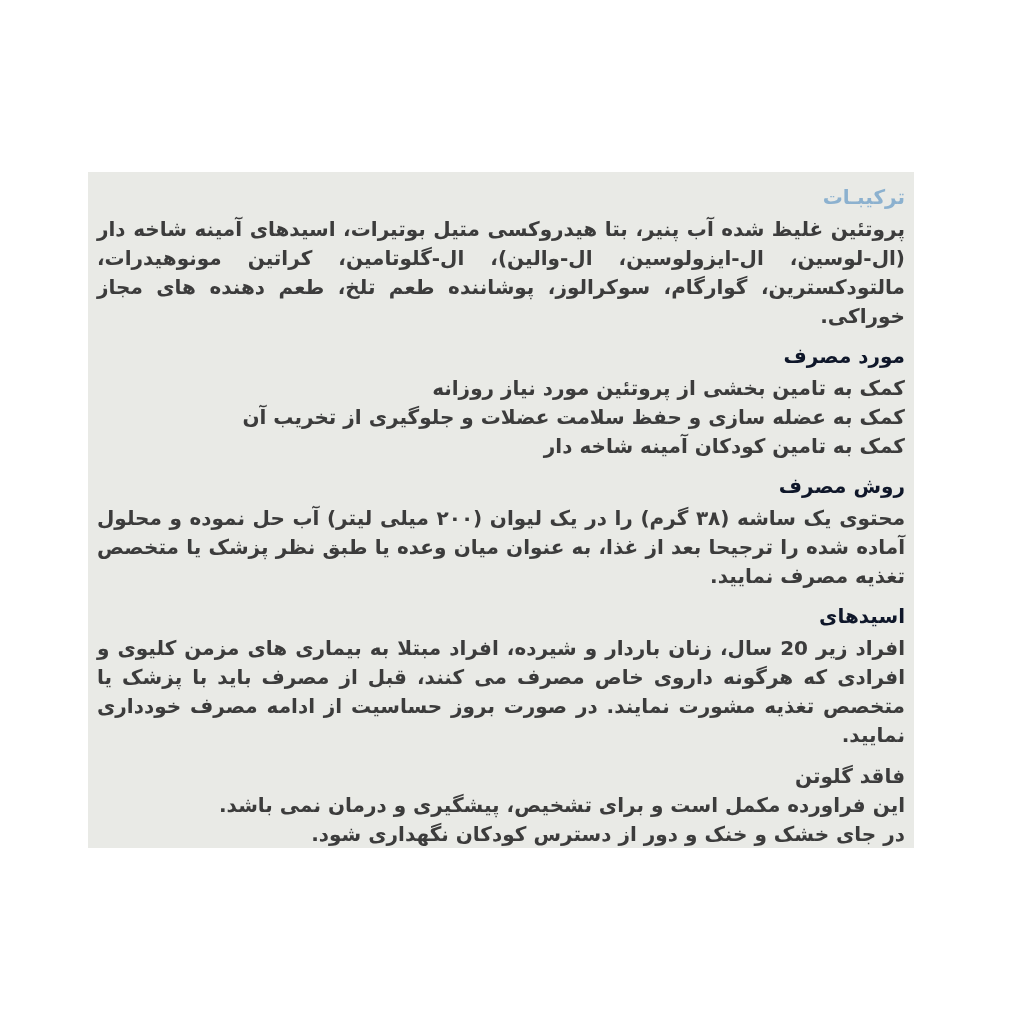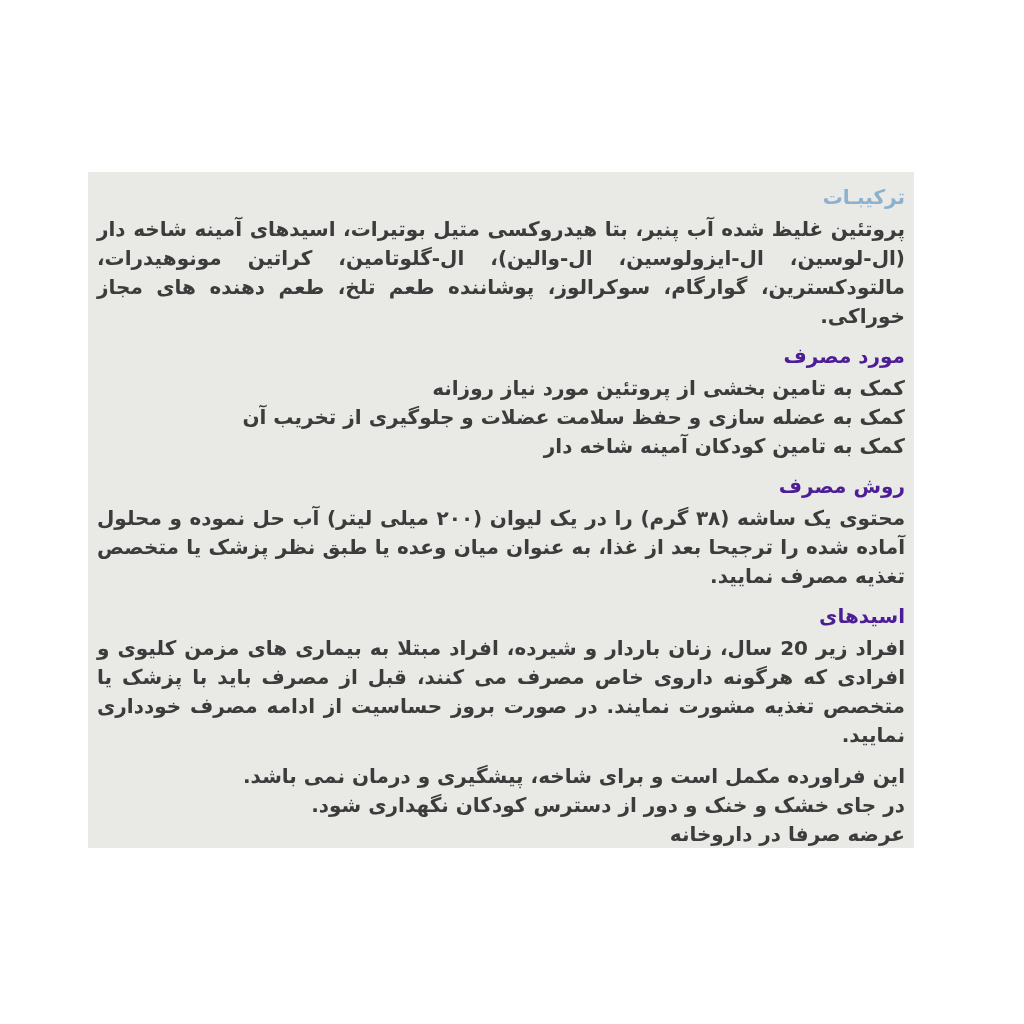--- a/index.html
+++ b/index.html
@@ -35,7 +35,7 @@
     font-size: 20px;
     line-height: 27px;
     font-weight: bold;
-    color: #4c1d95;
+    color: #0f172a;
   }
   .heading-light { color: #8cb1cf; }
   .para {

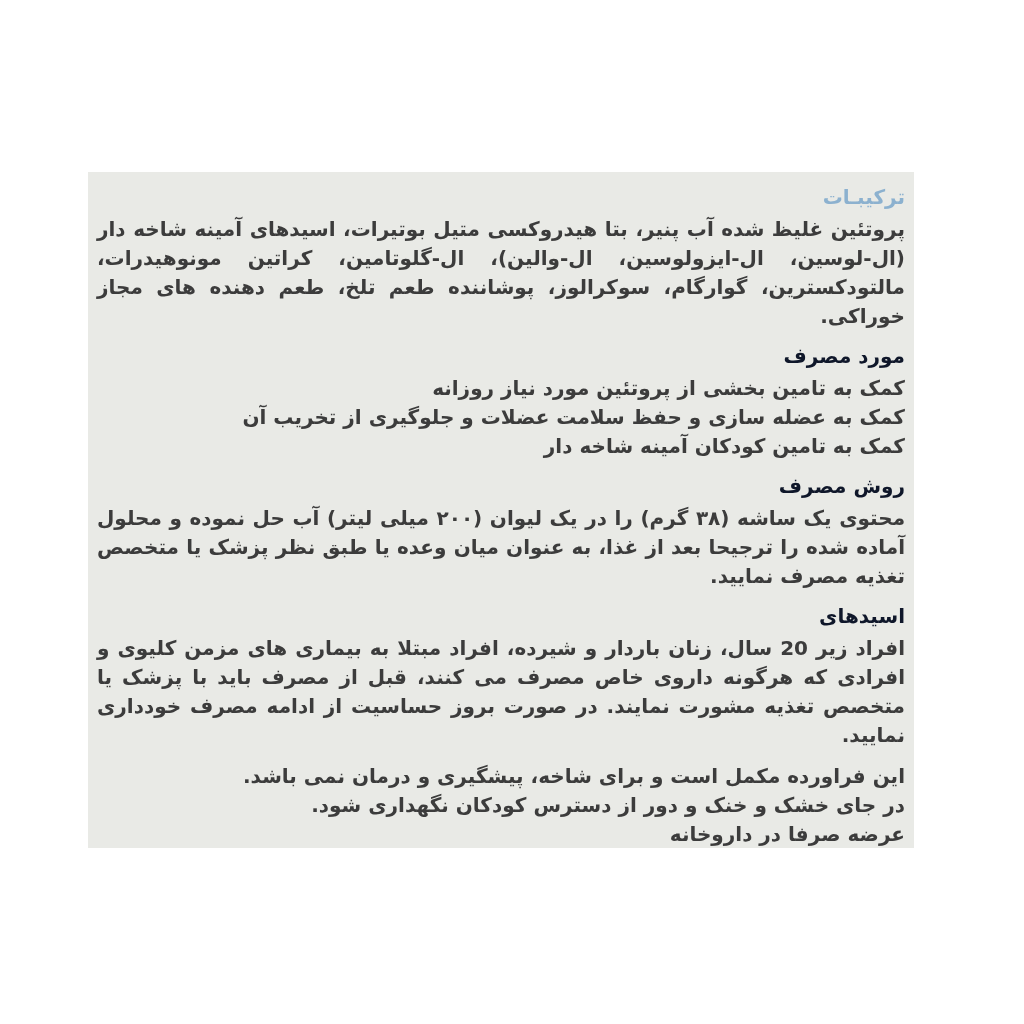--- a/index.html
+++ b/index.html
@@ -80,6 +80,7 @@
     </section>
 
     <section class="sec">
+      <div class="line run-regular">فاقد گلوتن</div>
       <div class="line run-regular">این فراورده مکمل است و برای شاخه، پیشگیری و درمان نمی باشد.</div>
       <div class="line run-bold">در جای خشک و خنک و دور از دسترس کودکان نگهداری شود.</div>
       <div class="line run-regular">عرضه صرفا در داروخانه</div>

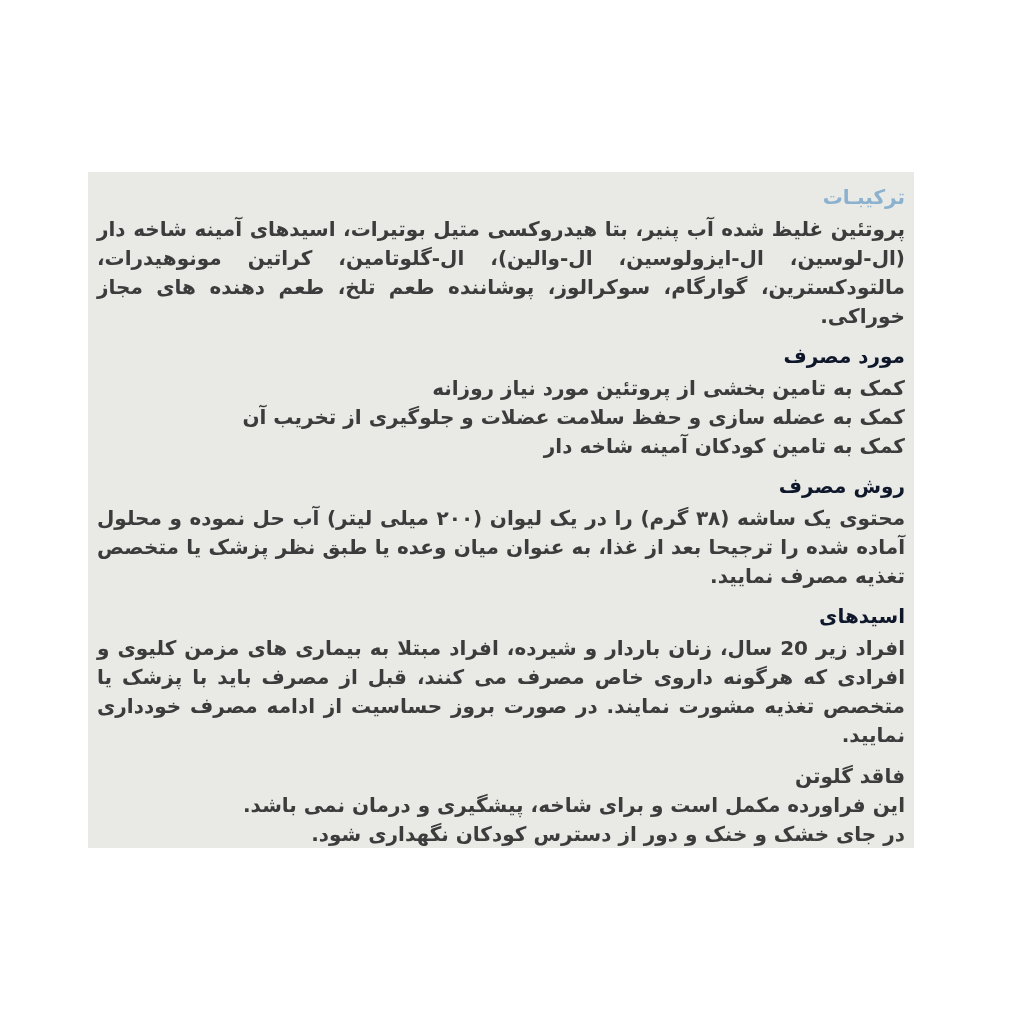--- a/index.html
+++ b/index.html
@@ -81,7 +81,7 @@
 
     <section class="sec">
       <div class="line run-regular">فاقد گلوتن</div>
-      <div class="line run-regular">این فراورده مکمل است و برای شاخه، پیشگیری و درمان نمی باشد.</div>
+      <div class="line run-regular">این فراورده مکمل است و برای تشخیص، پیشگیری و درمان نمی باشد.</div>
       <div class="line run-bold">در جای خشک و خنک و دور از دسترس کودکان نگهداری شود.</div>
       <div class="line run-regular">عرضه صرفا در داروخانه</div>
     </section>

